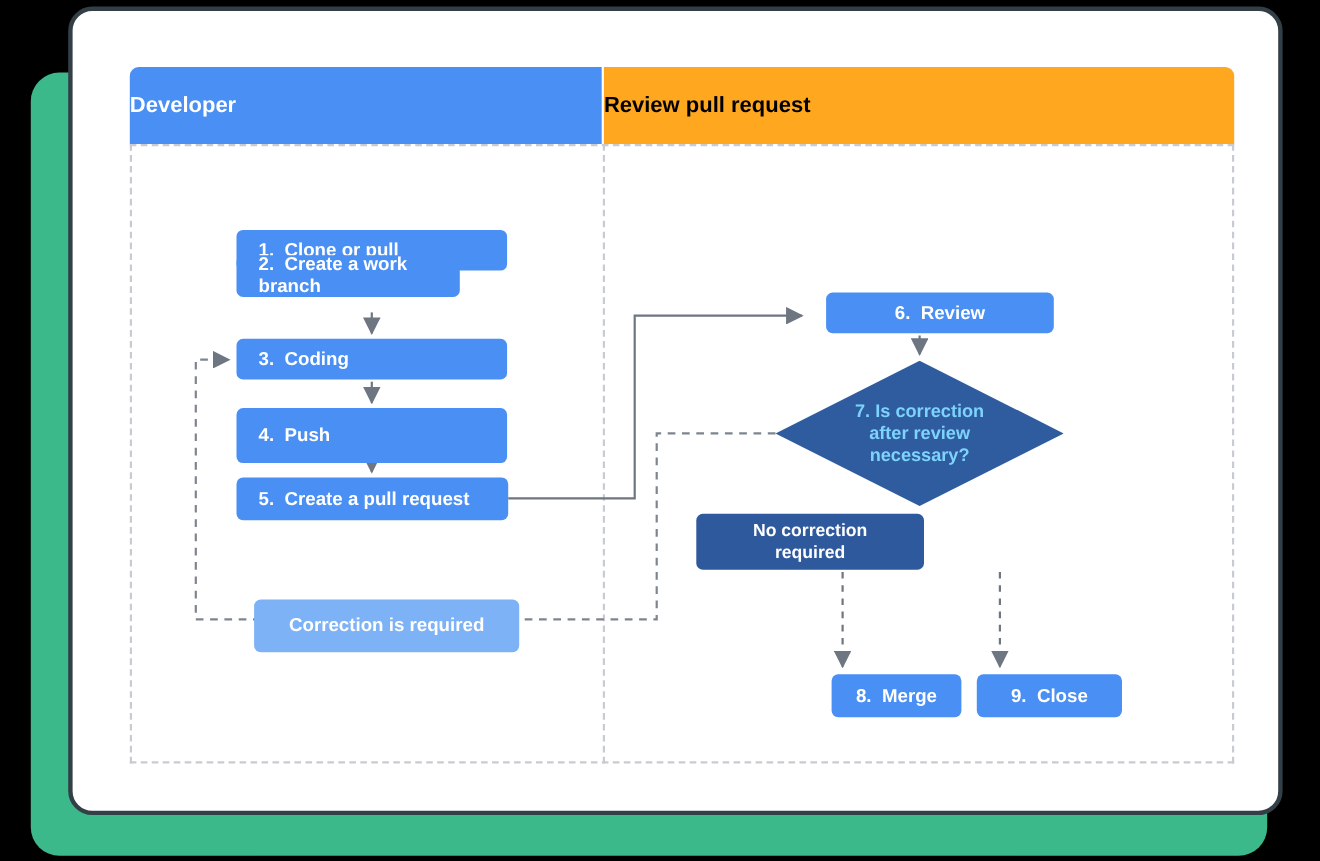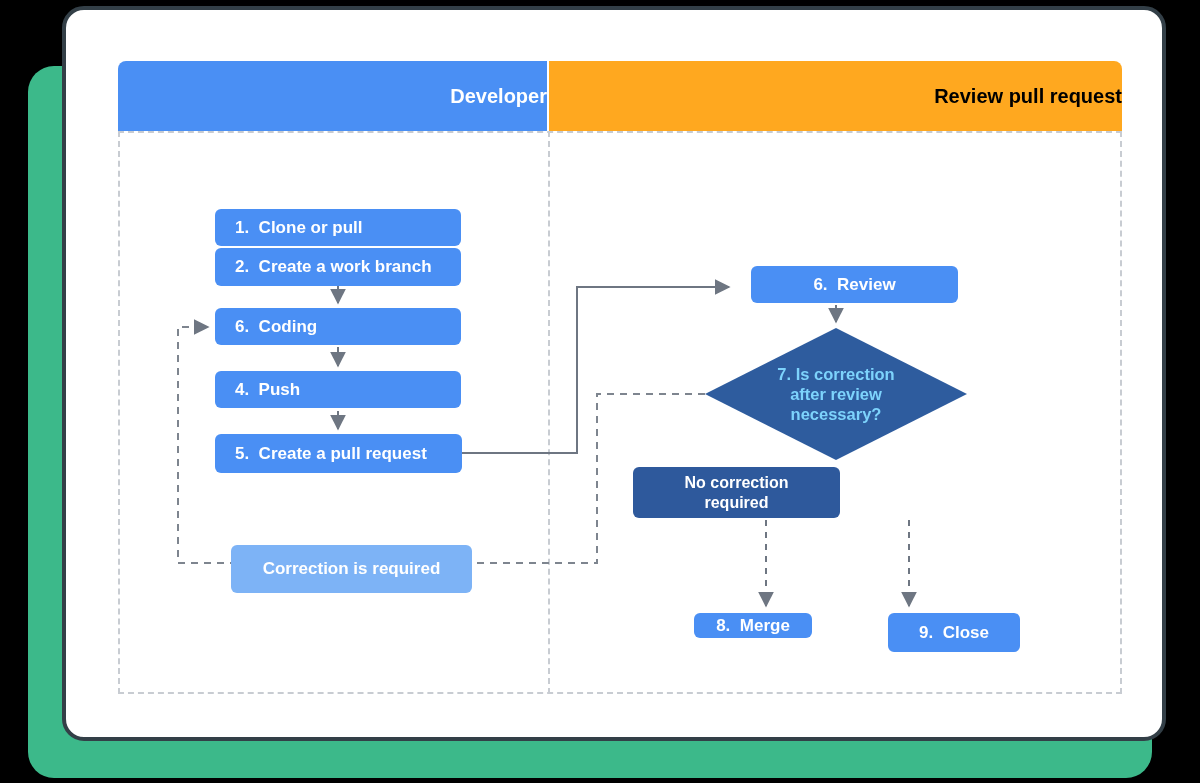--- a/index.html
+++ b/index.html
@@ -25,7 +25,7 @@
   
   .lane-header{
     position:absolute;top:61px;height:70px;
-    display:flex;align-items:center;justify-content:flex-end;
+    display:flex;align-items:center;justify-content:flex-start;
     font-size:20px;font-weight:700;z-index:4;
   }
   .lane-header.dev{left:118px;width:429px;background:#4A8FF4;color:#ffffff;border-radius:8px 0 0 0;}

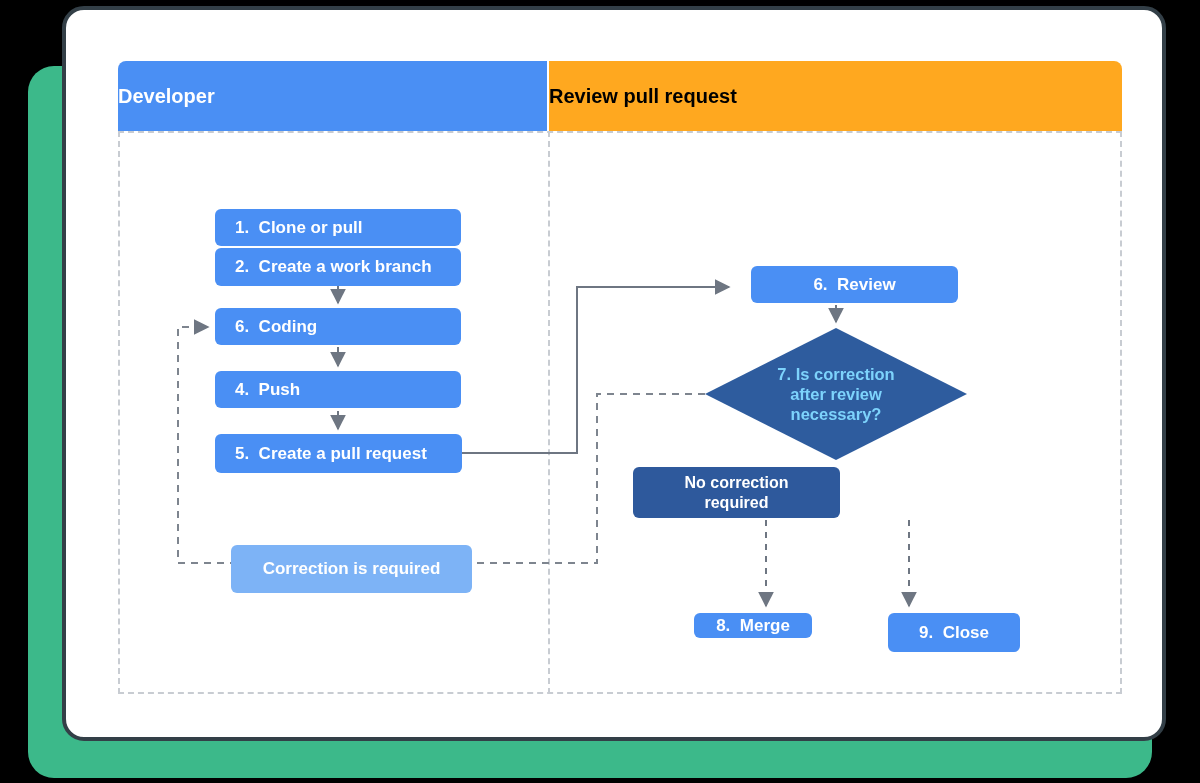--- a/index.html
+++ b/index.html
@@ -108,7 +108,7 @@
   <div class="node blue left-text" style="left:215px;top:181px;width:246px;height:37px;margin-top:28px;">
     <span>1.  Clone or pull</span>
   </div>
-  <div class="node blue left-text" style="left:215px;top:248px;width:246px;height:38px;">
+  <div class="node blue left-text" style="left:215px;top:232px;width:203px;height:38px;align-items:flex-end;">
     <span>2.  Create a work branch</span>
   </div>
   <div class="node blue left-text" style="left:215px;top:308px;width:246px;height:37px;">

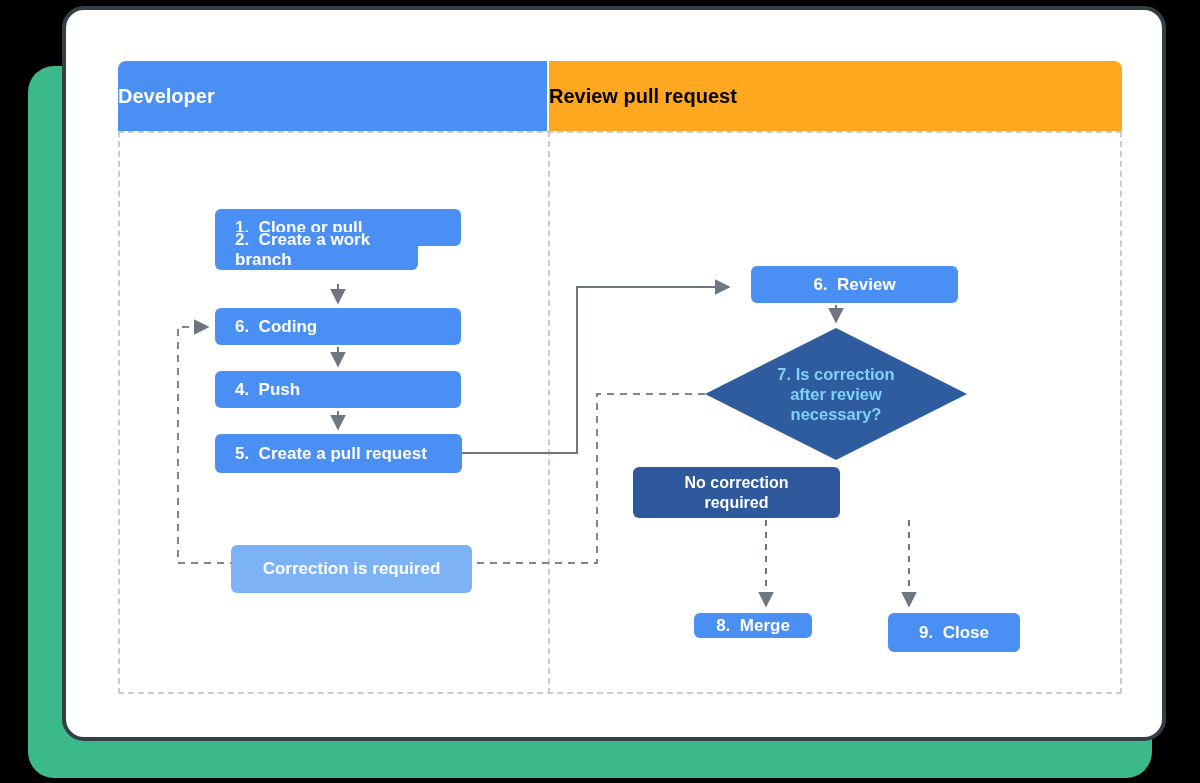--- a/index.html
+++ b/index.html
@@ -112,7 +112,7 @@
     <span>2.  Create a work branch</span>
   </div>
   <div class="node blue left-text" style="left:215px;top:308px;width:246px;height:37px;">
-    <span>6.  Coding</span>
+    <span>3.  Coding</span>
   </div>
   <div class="node blue left-text" style="left:215px;top:371px;width:246px;height:37px;">
     <span>4.  Push</span>

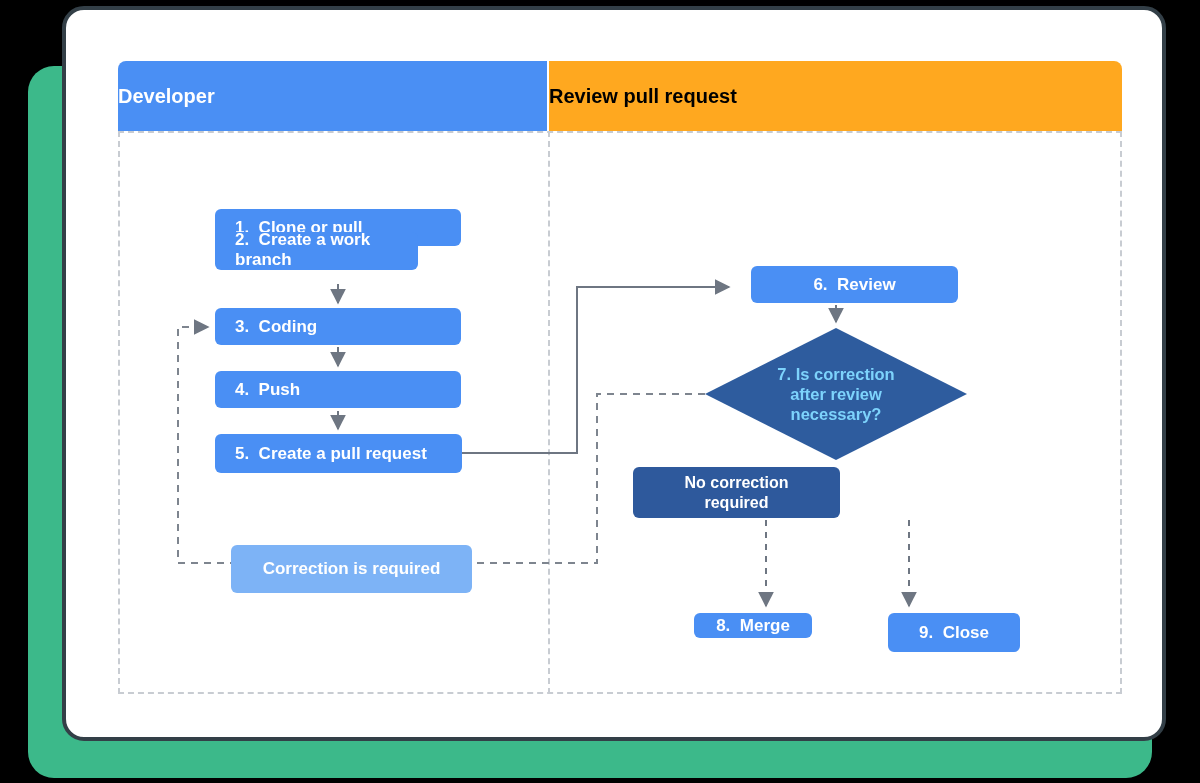--- a/index.html
+++ b/index.html
@@ -114,7 +114,7 @@
   <div class="node blue left-text" style="left:215px;top:308px;width:246px;height:37px;">
     <span>3.  Coding</span>
   </div>
-  <div class="node blue left-text" style="left:215px;top:371px;width:246px;height:37px;">
+  <div class="node blue left-text" style="left:215px;top:371px;width:246px;height:50px;">
     <span>4.  Push</span>
   </div>
   <div class="node blue left-text" style="left:215px;top:434px;width:247px;height:39px;">

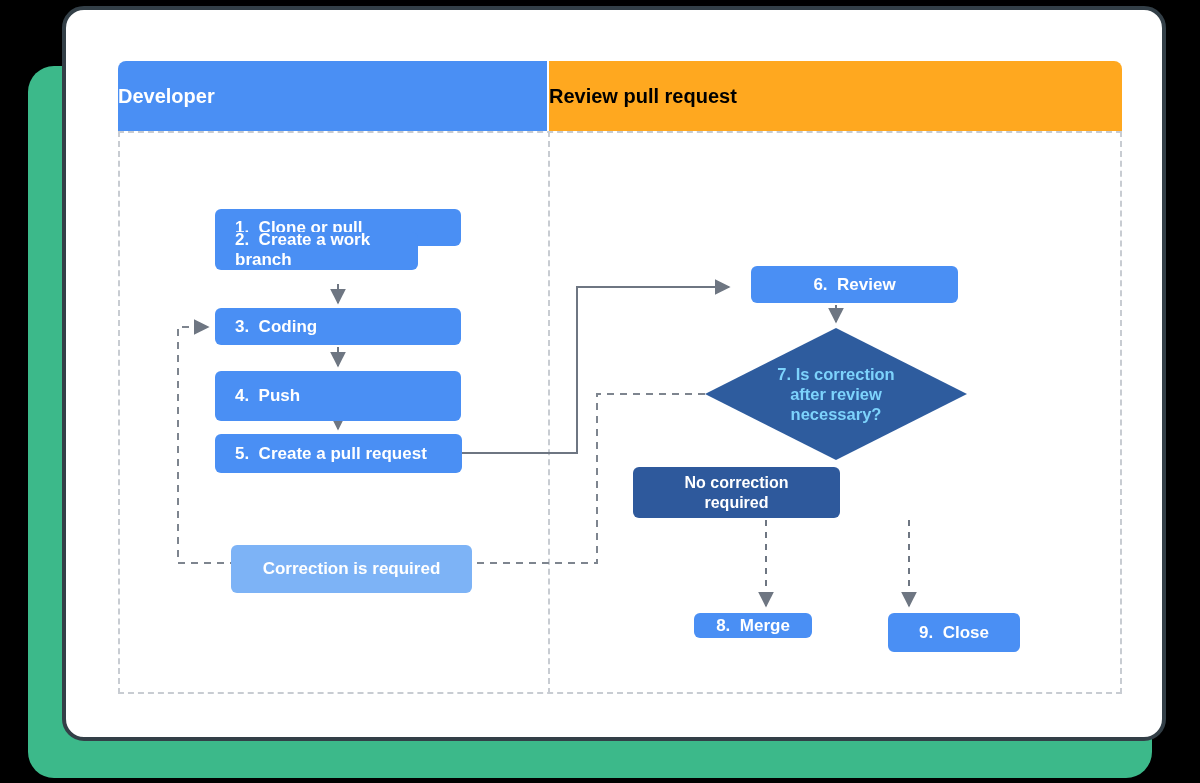--- a/index.html
+++ b/index.html
@@ -142,7 +142,7 @@
 required</span>
   </div>
 
-  <div class="node blue center-text" style="left:678px;top:613px;width:118px;height:25px;">
+  <div class="node blue center-text" style="left:740px;top:613px;width:118px;height:39px;">
     <span>8.  Merge</span>
   </div>
   <div class="node blue center-text" style="left:872px;top:613px;width:132px;height:39px;">

